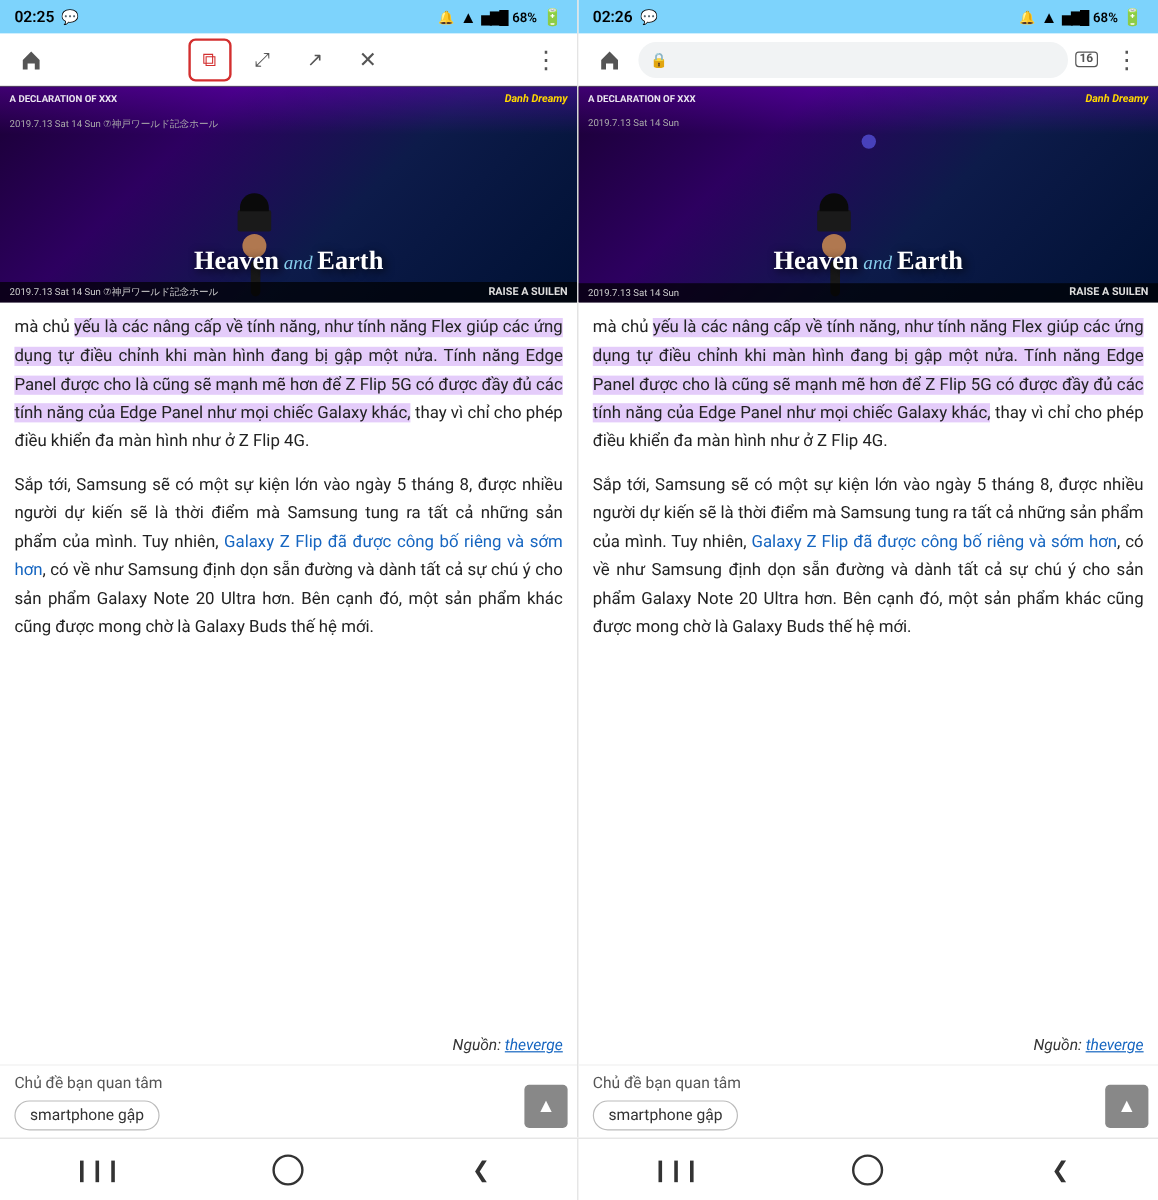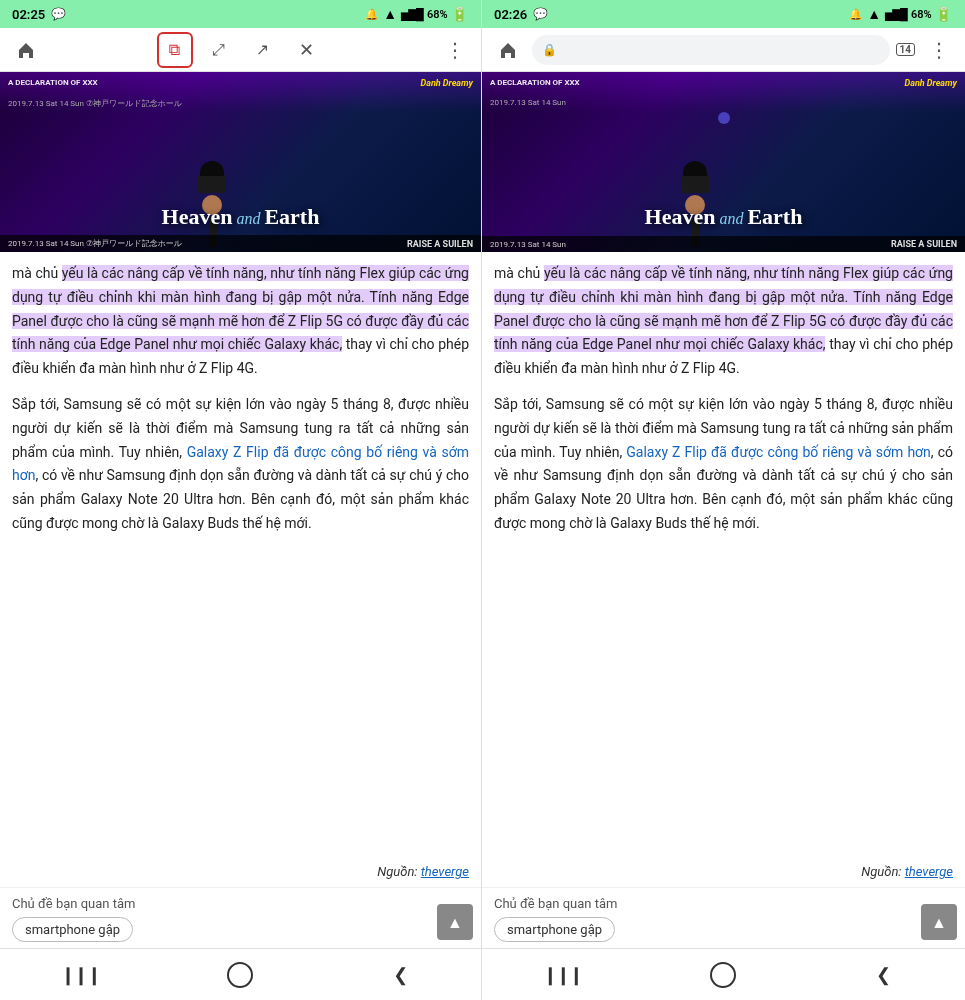--- a/index.html
+++ b/index.html
@@ -30,7 +30,7 @@
       align-items: center;
       height: 28px;
       padding: 0 12px;
-      background: #86efac;
+      background: #7dd3fc;
       font-size: 12px;
       font-weight: 600;
     }

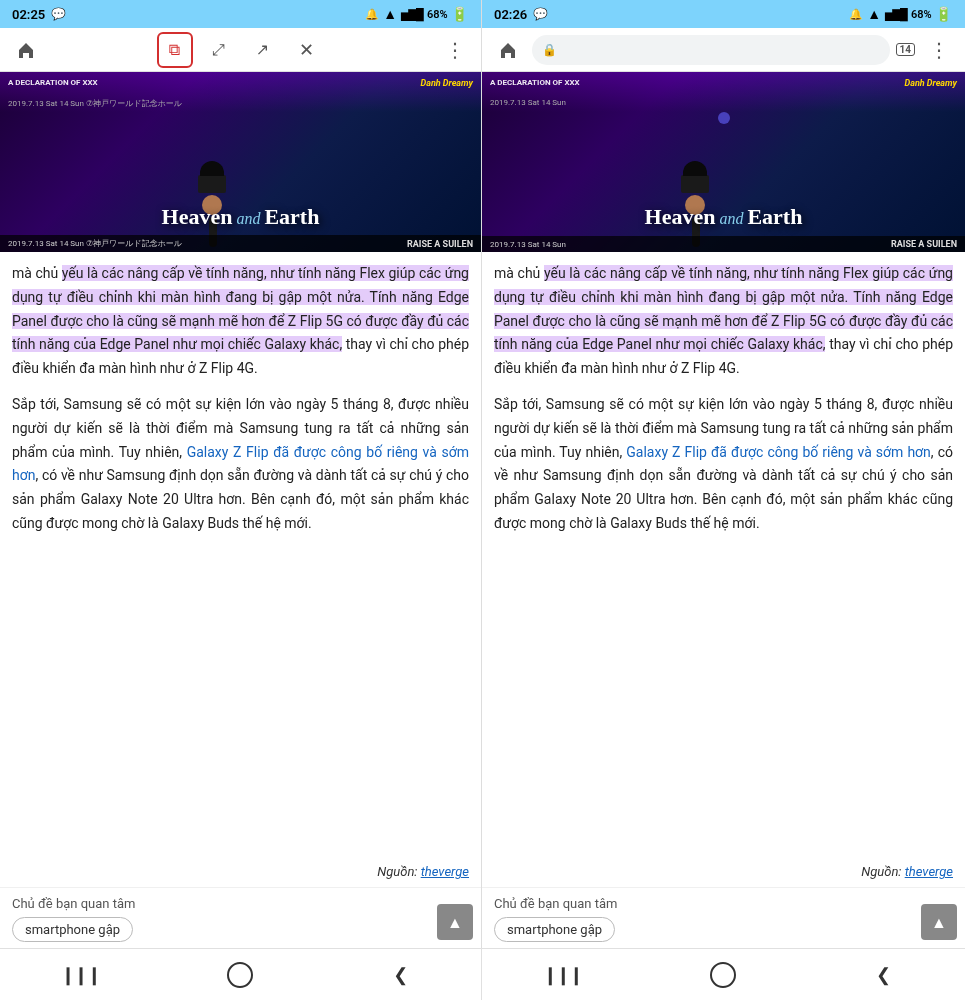--- a/index.html
+++ b/index.html
@@ -273,7 +273,7 @@
           <span>🔒</span>
         </div>
 
-        <div class="tab-count">14</div>
+        <div class="tab-count">16</div>
         <div class="toolbar-btn" style="font-size:20px;">⋮</div>
       </div>
 

